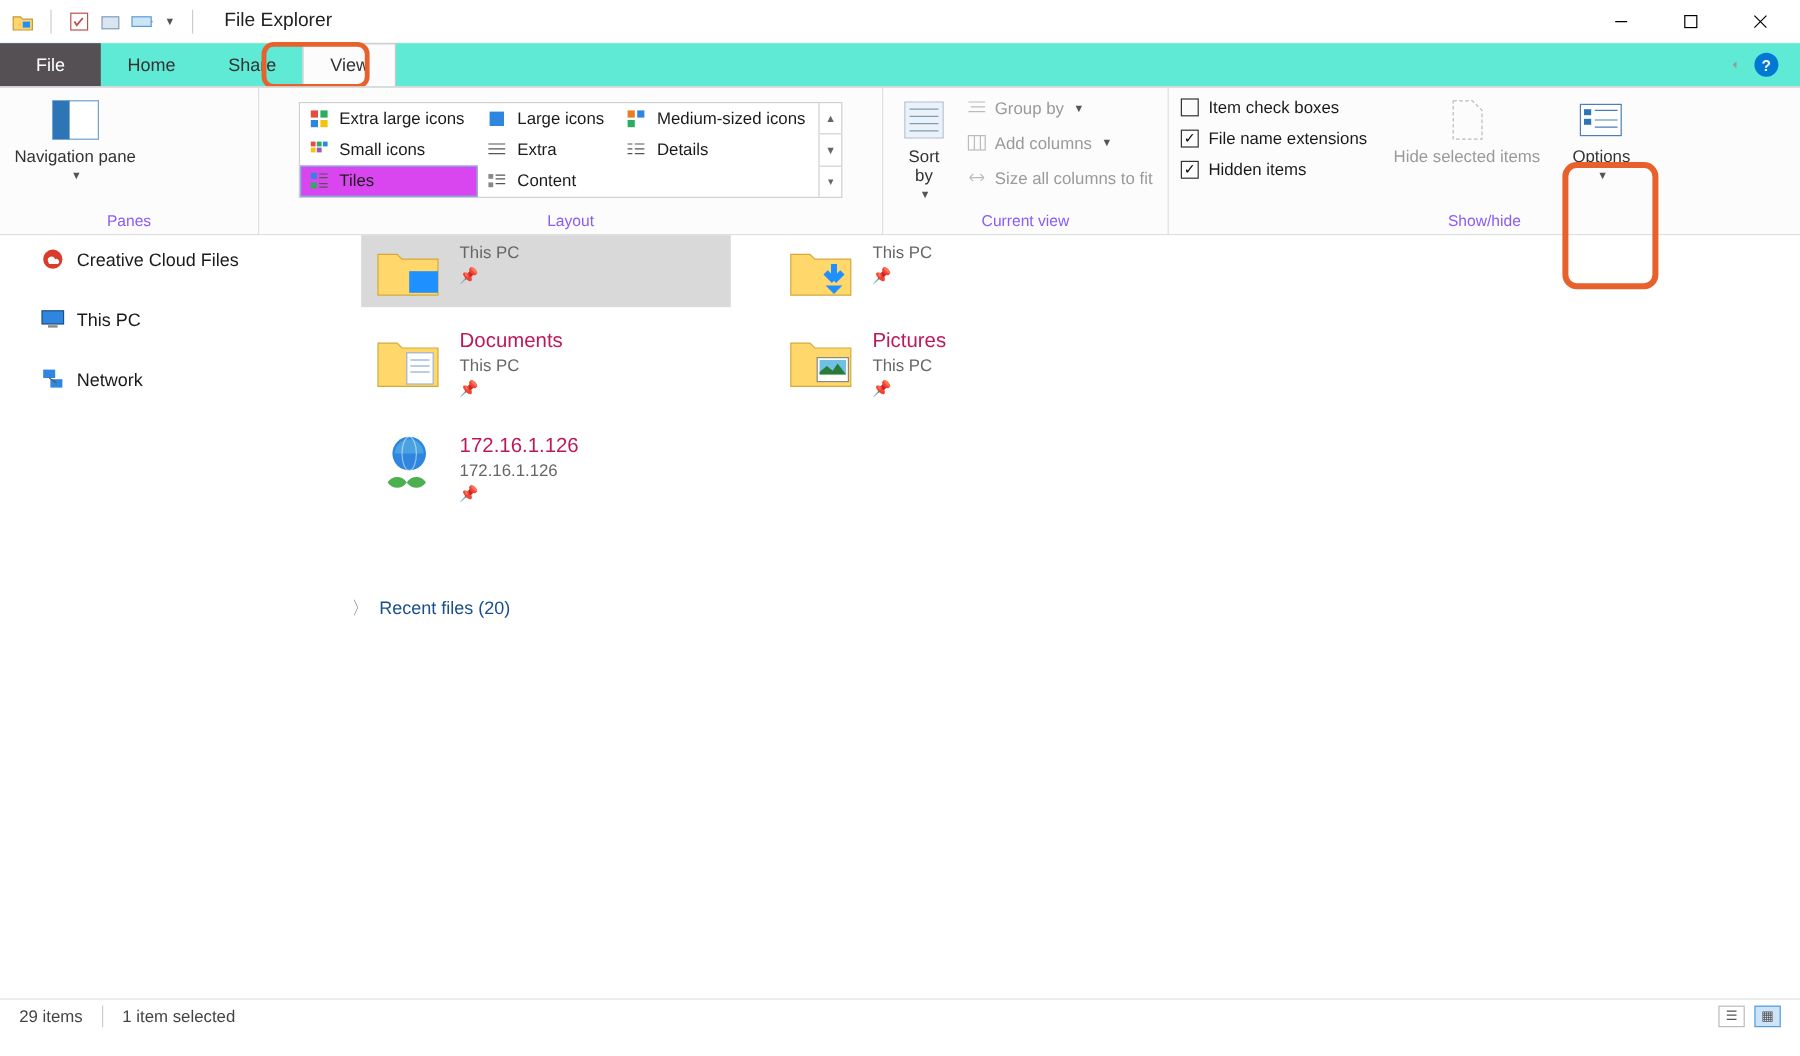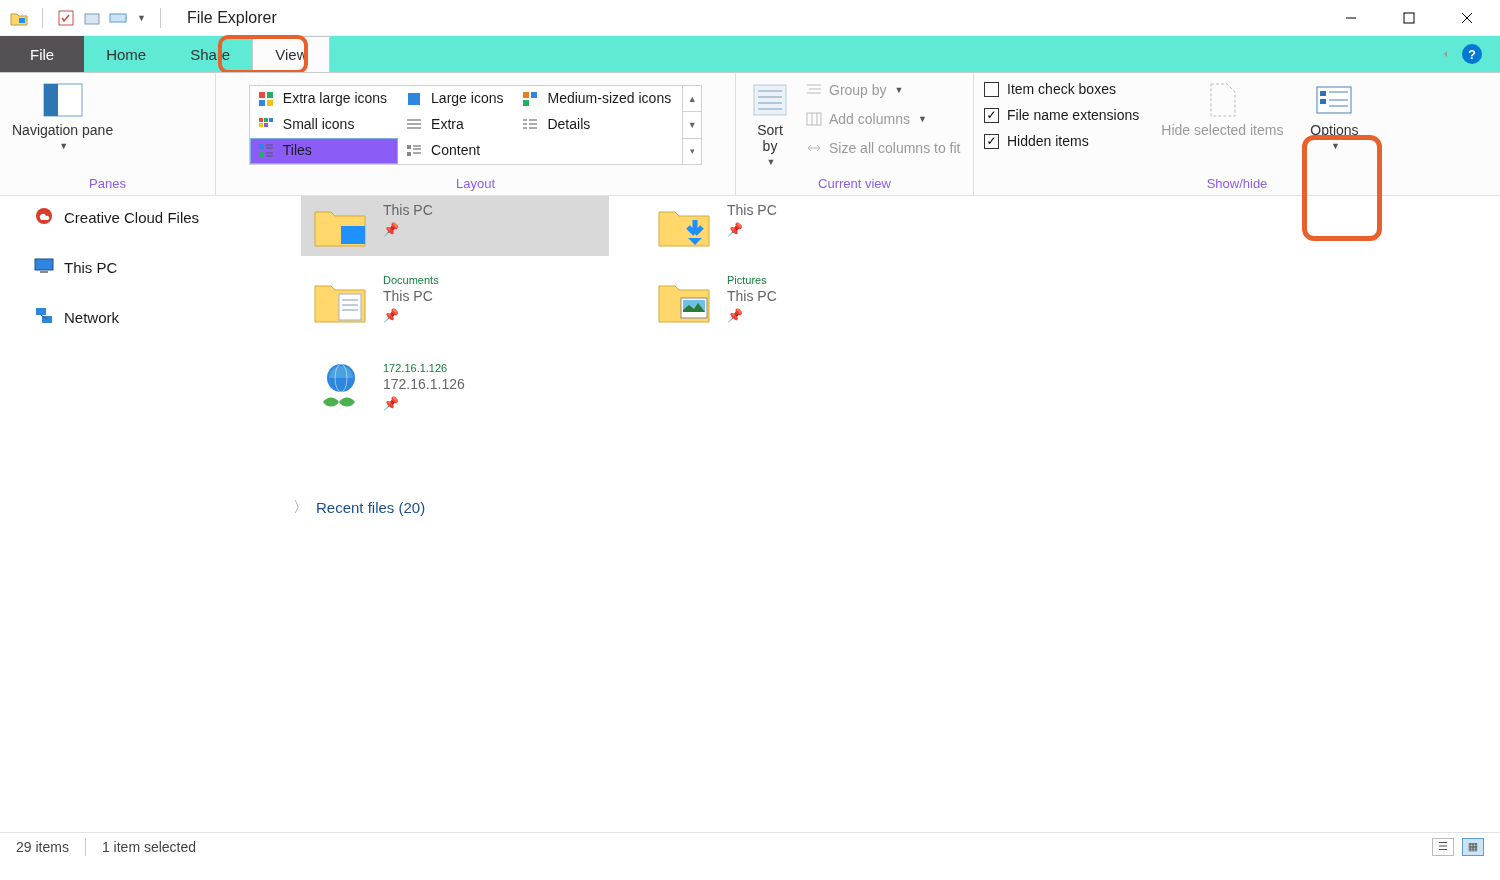--- a/index.html
+++ b/index.html
@@ -30,7 +30,7 @@
   .layout-grid{display:flex;border:1px solid #d0d0d0;background:#fff}
   .layout-col{display:flex;flex-direction:column}
   .layout-cell{display:flex;align-items:flex-start;gap:8px;padding:3px 10px 3px 6px;border:1px solid transparent;white-space:nowrap}
-  .layout-cell.selected{background:#8b5cf6;border-color:#7bb2e0}
+  .layout-cell.selected{background:#d946ef;border-color:#7bb2e0}
   .layout-cell .ic{width:18px;height:18px;display:flex;align-items:center;justify-content:center}
   .scroll-arrows{display:flex;flex-direction:column;border-left:1px solid #d0d0d0}
   .scroll-arrows div{width:18px;flex:1;display:flex;align-items:center;justify-content:center;color:#666;font-size:9px}

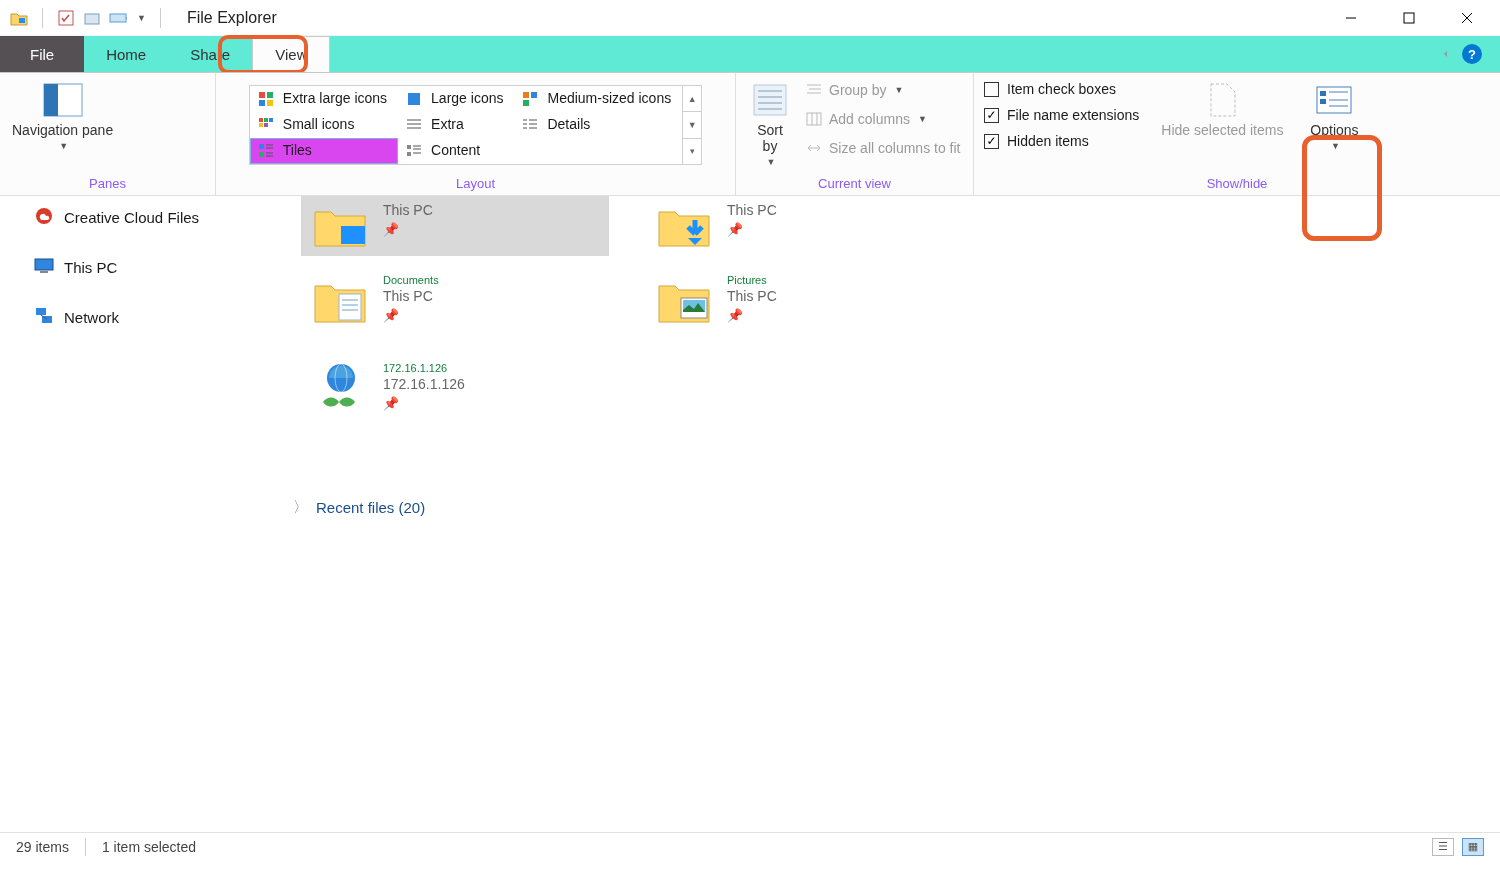--- a/index.html
+++ b/index.html
@@ -51,7 +51,7 @@
   .tile.sel{background:#d9d9d9}
   .tile .thumb{width:62px;height:52px;display:flex;align-items:center;justify-content:center;flex-shrink:0}
   .tile .info{display:flex;flex-direction:column;gap:2px;padding-top:0}
-  .tile .t-name{font-size:11px;color:#15803d}
+  .tile .t-name{font-size:17px;color:#be185d}
   .tile .t-sub{font-size:14px;color:#666}
   .pin{color:#9a9a9a;font-size:13px;margin-top:2px}
   .recent{display:flex;align-items:center;gap:8px;color:#1a4f8b;font-size:15px;padding:6px 0 0 8px;position:absolute;top:296px;left:0}

